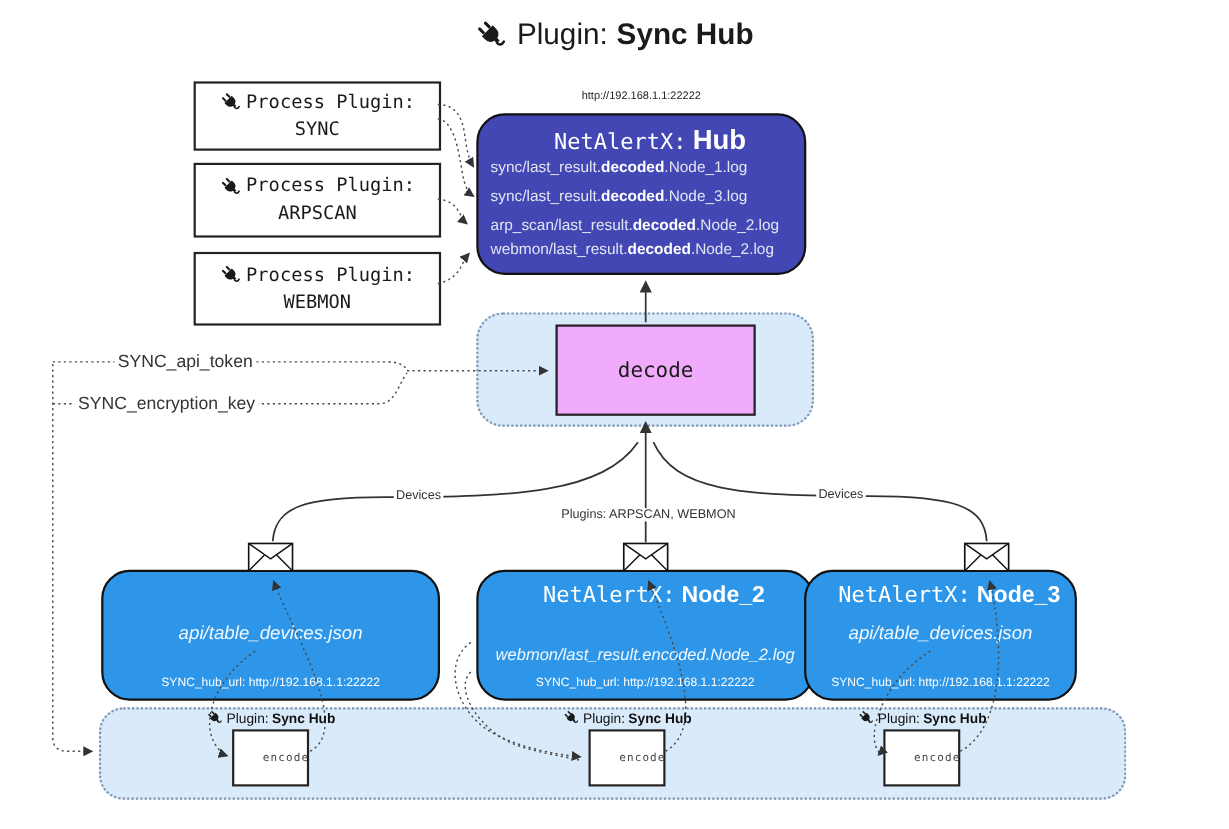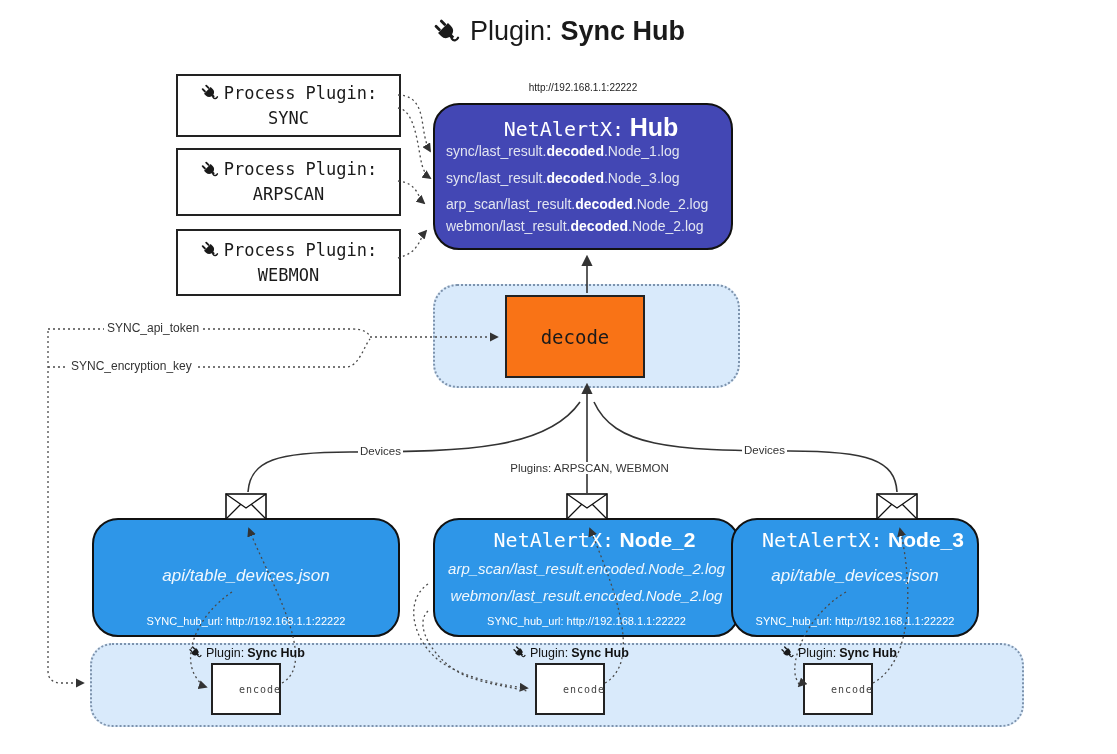--- a/index.html
+++ b/index.html
@@ -40,7 +40,7 @@
               z-index:2;display:flex;align-items:center;justify-content:center;
               font-family:"DejaVu Sans Mono",monospace;font-size:19px;box-sizing:border-box;}
 
-  .keylabel{z-index:4;background:#fff;padding:0 3px;font-size:12px;color:#333;}
+  .keylabel{z-index:4;background:#fff;padding:0 3px;font-size:16px;color:#333;}
   .edgelabel{z-index:4;background:#fff;padding:0 2px;font-size:11.5px;color:#333;}
 
   .env{width:42px;height:27px;z-index:4;}

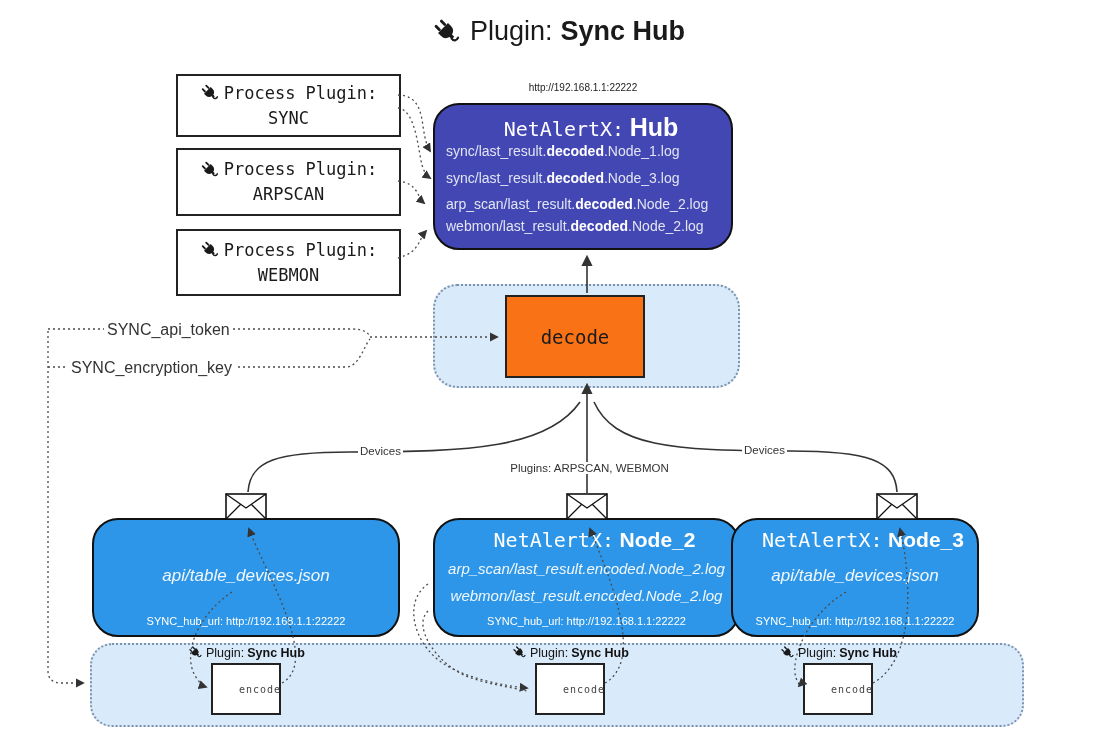--- a/index.html
+++ b/index.html
@@ -36,7 +36,7 @@
 
   .panel{background:#d9eafb;border:2px dotted #7d93ad;border-radius:24px;z-index:1;box-sizing:border-box;}
   .decode-panel{left:433px;top:284px;width:307px;height:104px;}
-  .decode-box{left:505px;top:295px;width:140px;height:83px;background:#f97316;border:2px solid #222;
+  .decode-box{left:505px;top:295px;width:182px;height:83px;background:#f0abfc;border:2px solid #222;
               z-index:2;display:flex;align-items:center;justify-content:center;
               font-family:"DejaVu Sans Mono",monospace;font-size:19px;box-sizing:border-box;}
 

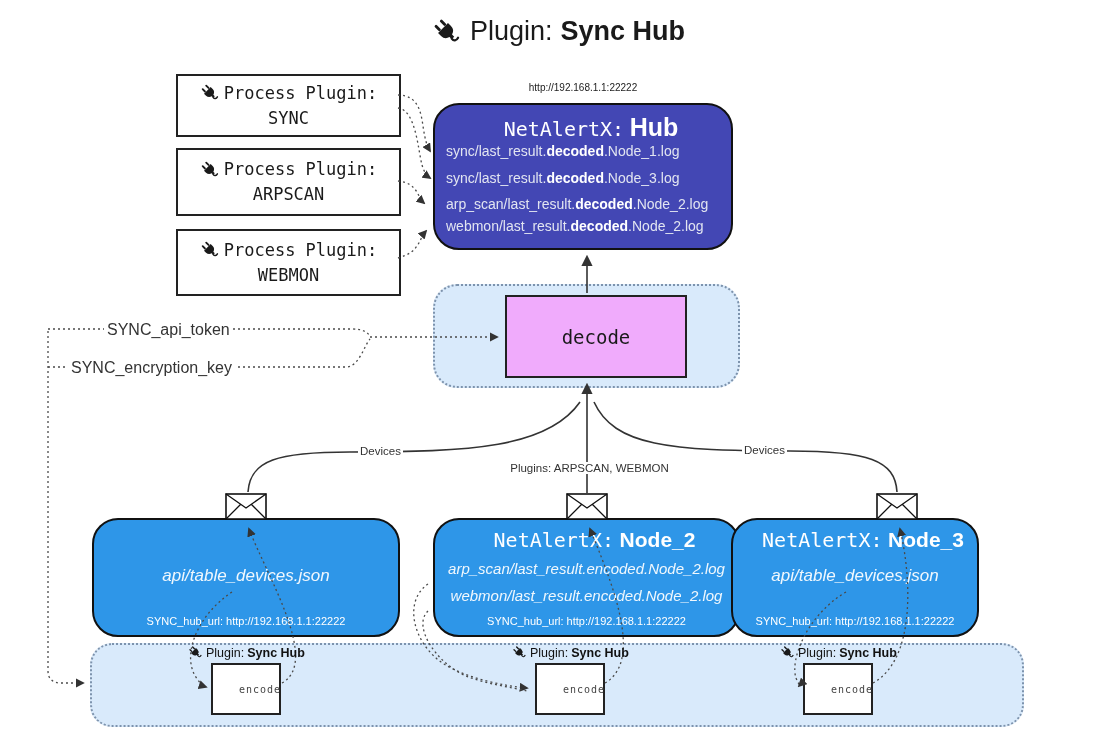--- a/index.html
+++ b/index.html
@@ -206,7 +206,6 @@
   </div>
   <div class="abs node" style="left:433px;width:307px;">
     <div class="node-title"><span class="mono">NetAlertX:</span> <b>Node_2</b></div>
-    <div class="node-file" style="top:40px;font-size:15px;">arp_scan/last_result.encoded.Node_2.log</div>
     <div class="node-file" style="top:67px;font-size:15px;">webmon/last_result.encoded.Node_2.log</div>
     <div class="node-url">SYNC_hub_url: http://192.168.1.1:22222</div>
   </div>

